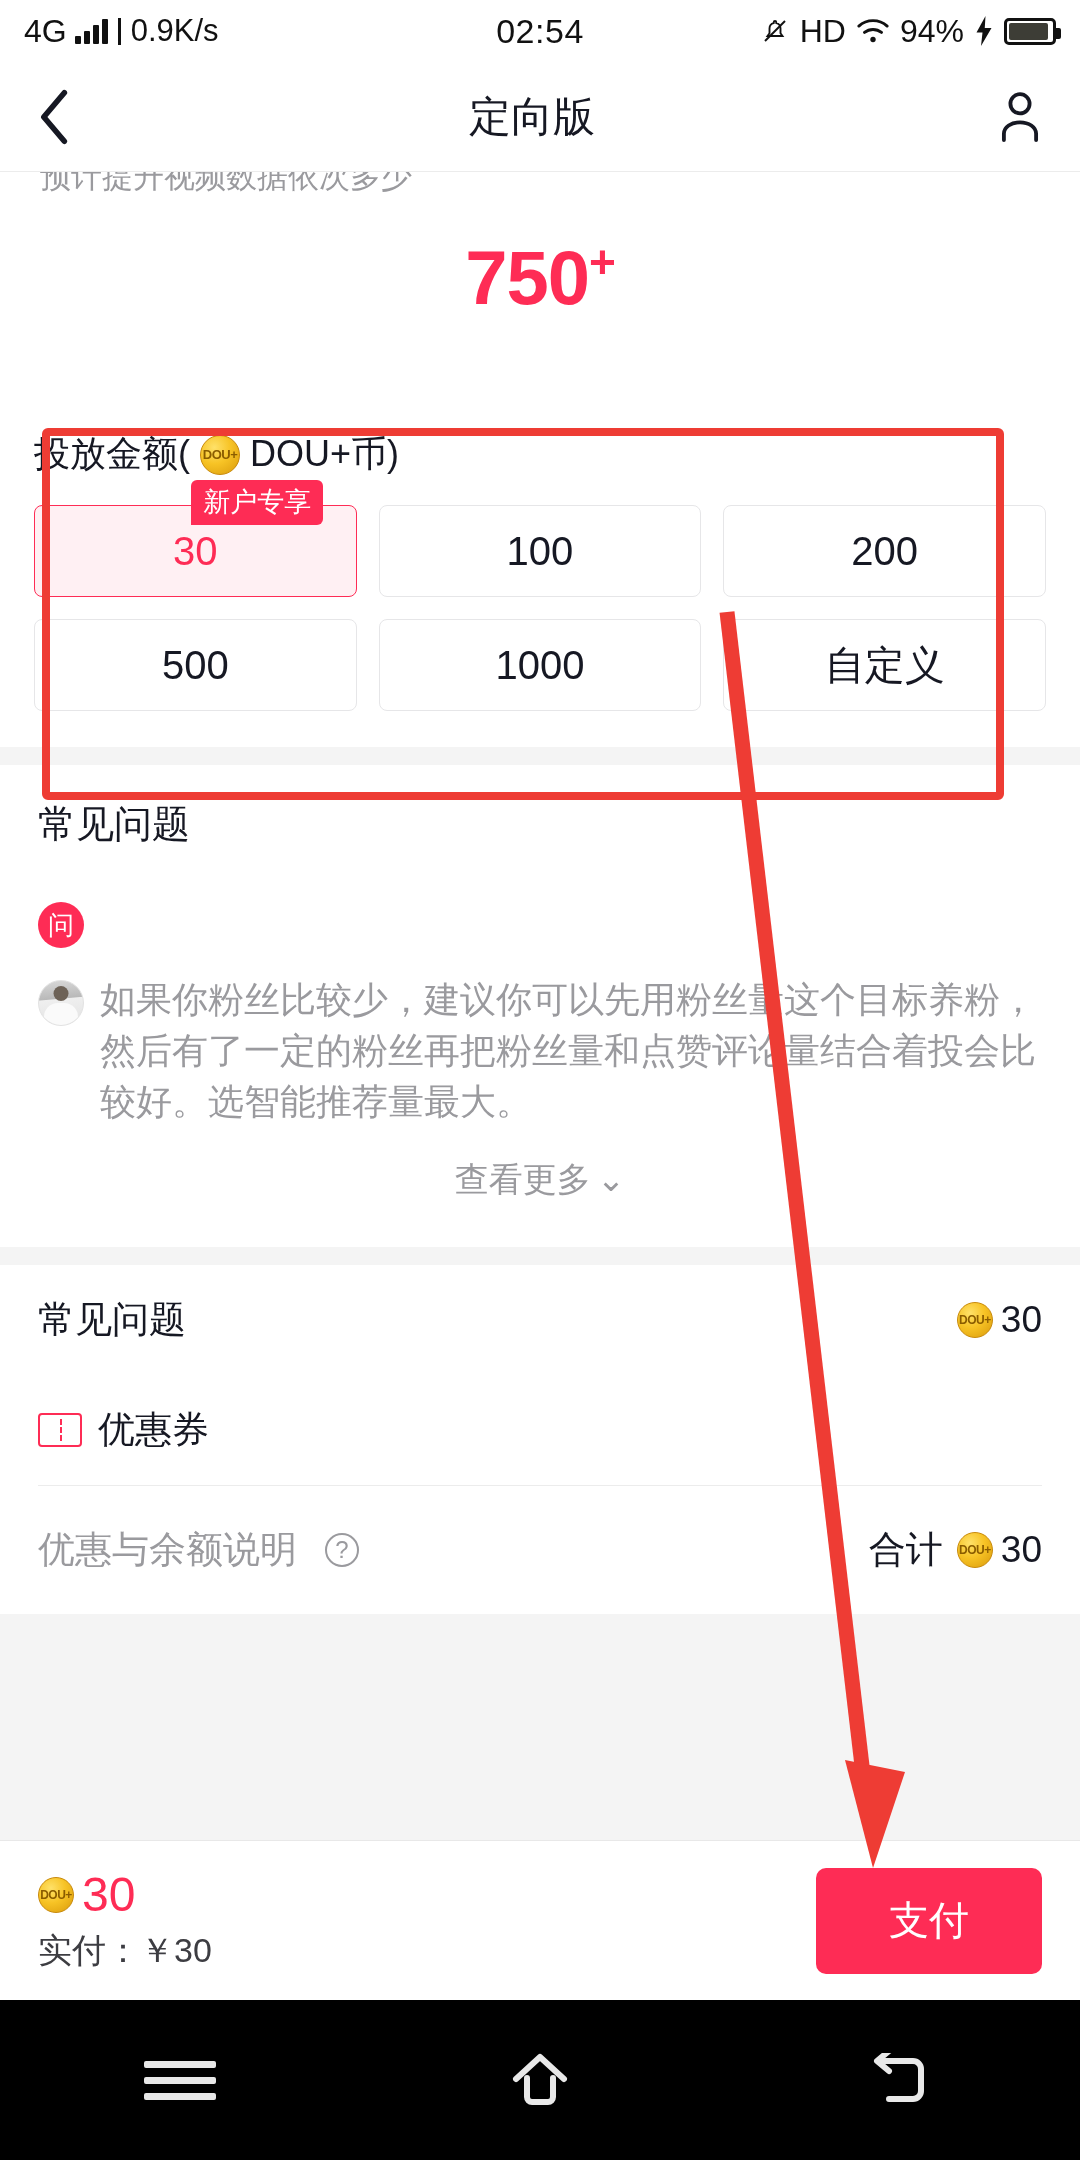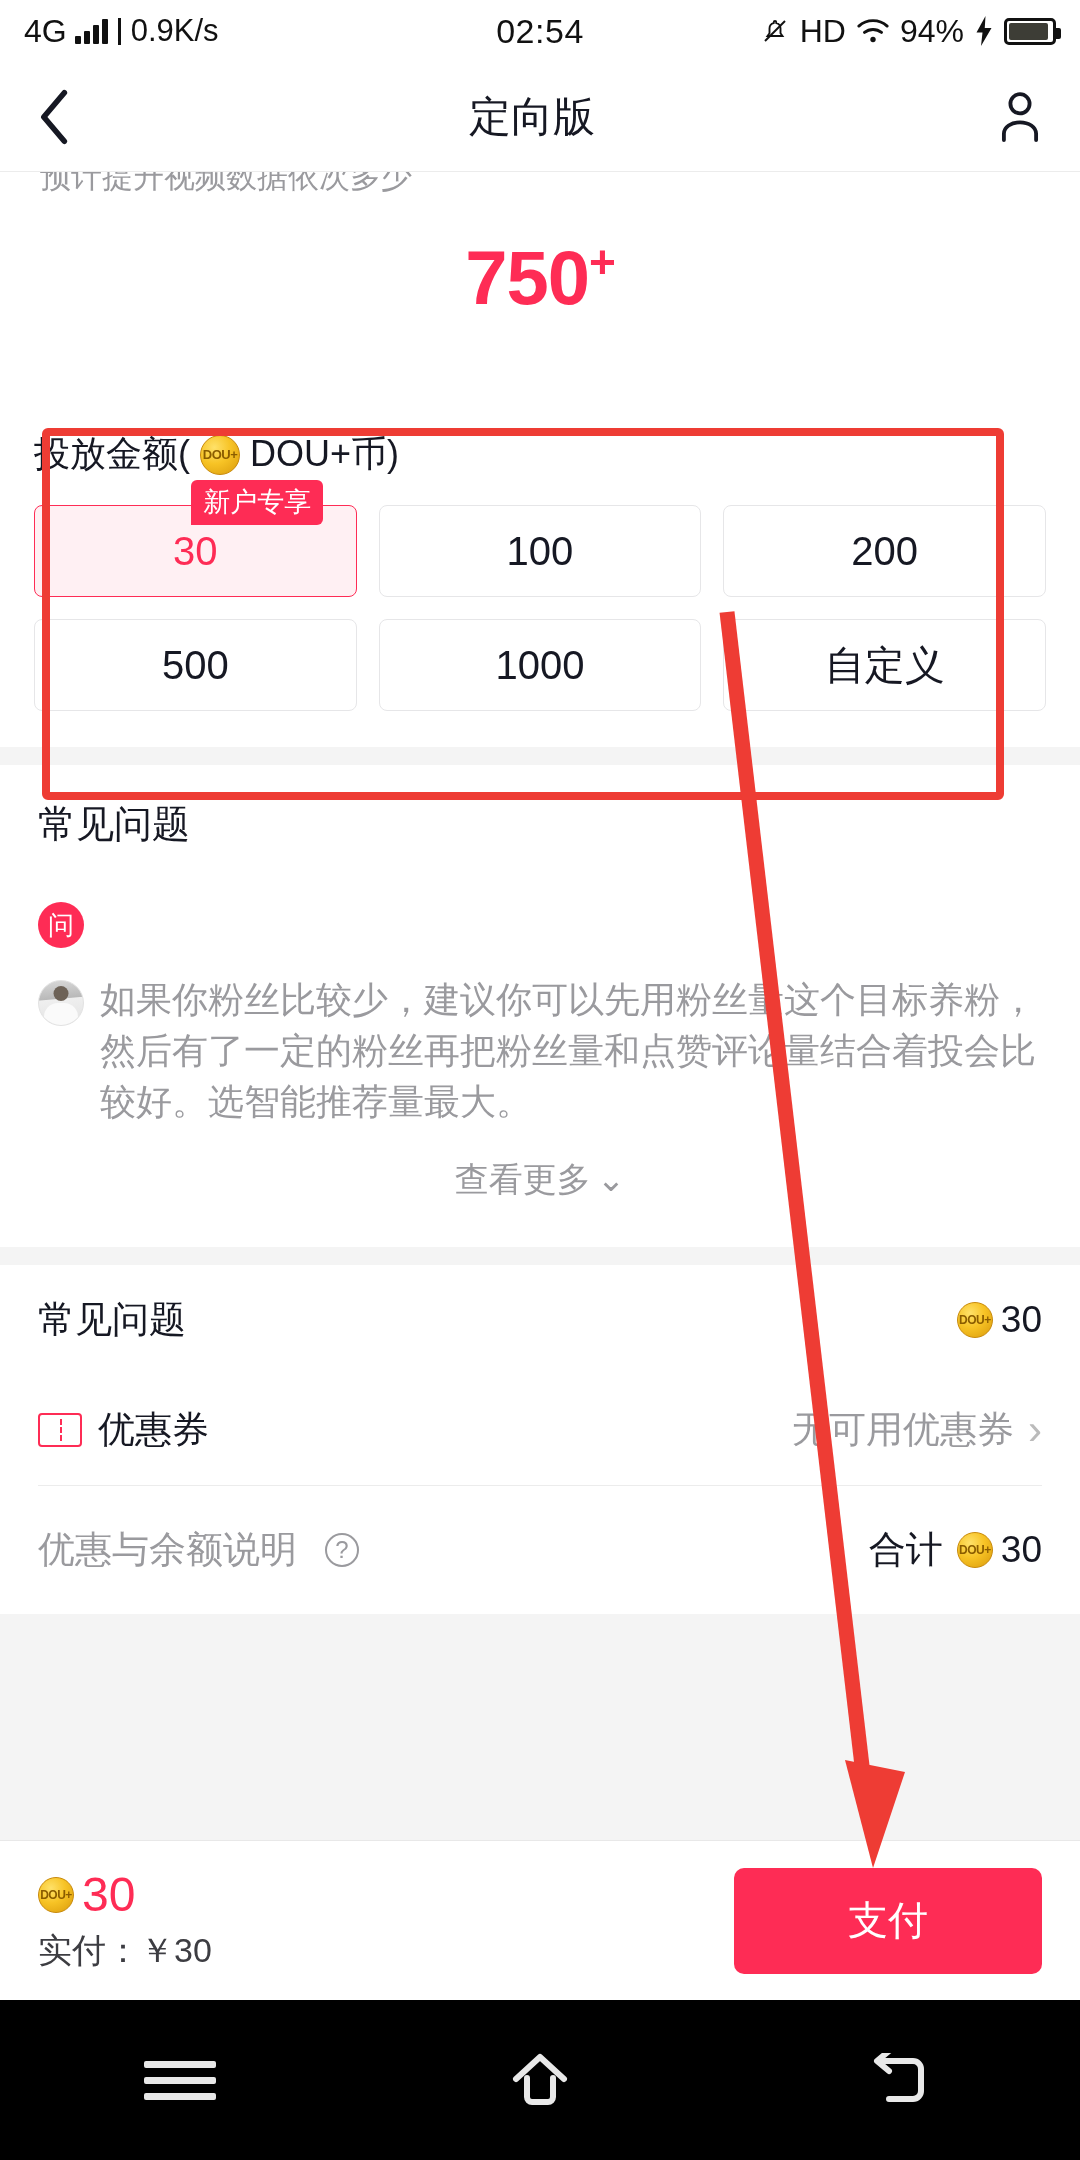--- a/index.html
+++ b/index.html
@@ -290,10 +290,6 @@
           <span class="ticket"></span>
           <span>优惠券</span>
         </span>
-        <span class="val muted">
-          <span>无可用优惠券</span>
-          <span style="margin-left:14px;font-size:42px;color:#bbb">›</span>
-        </span>
       </div>
       <div class="hr"></div>
       <div class="row total">

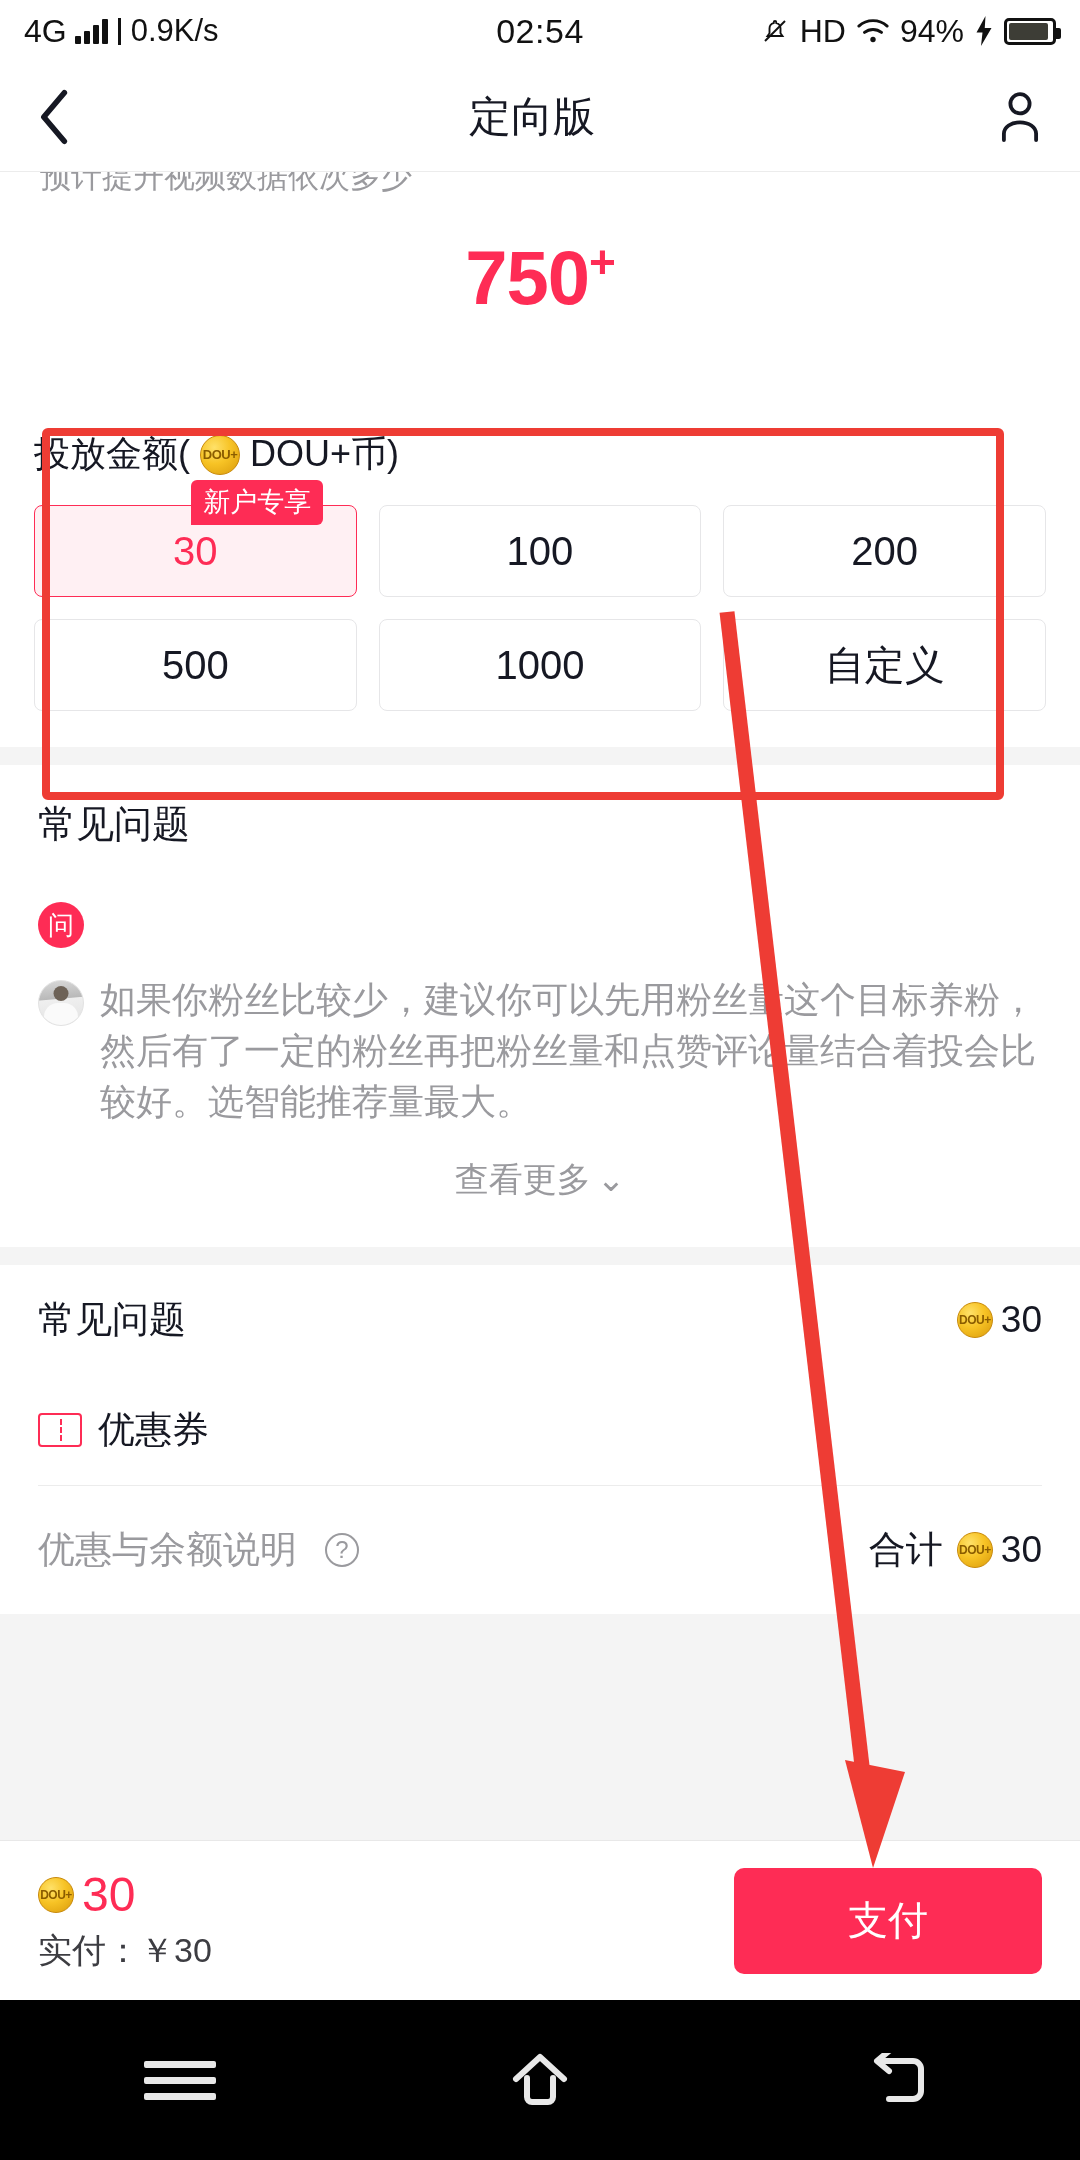--- a/index.html
+++ b/index.html
@@ -145,7 +145,7 @@
   .pay-amount { display:flex; align-items:center; color:#fe2c55; font-size:48px; font-weight:500; }
   .pay-actual { font-size:34px; color:#3d3d42; }
   .pay-btn {
-    margin-left:auto; width:308px; height:106px; border-radius:10px;
+    margin-left:auto; width:226px; height:106px; border-radius:10px;
     background:#fe2c55; color:#fff; font-size:40px;
     display:flex; align-items:center; justify-content:center;
   }

